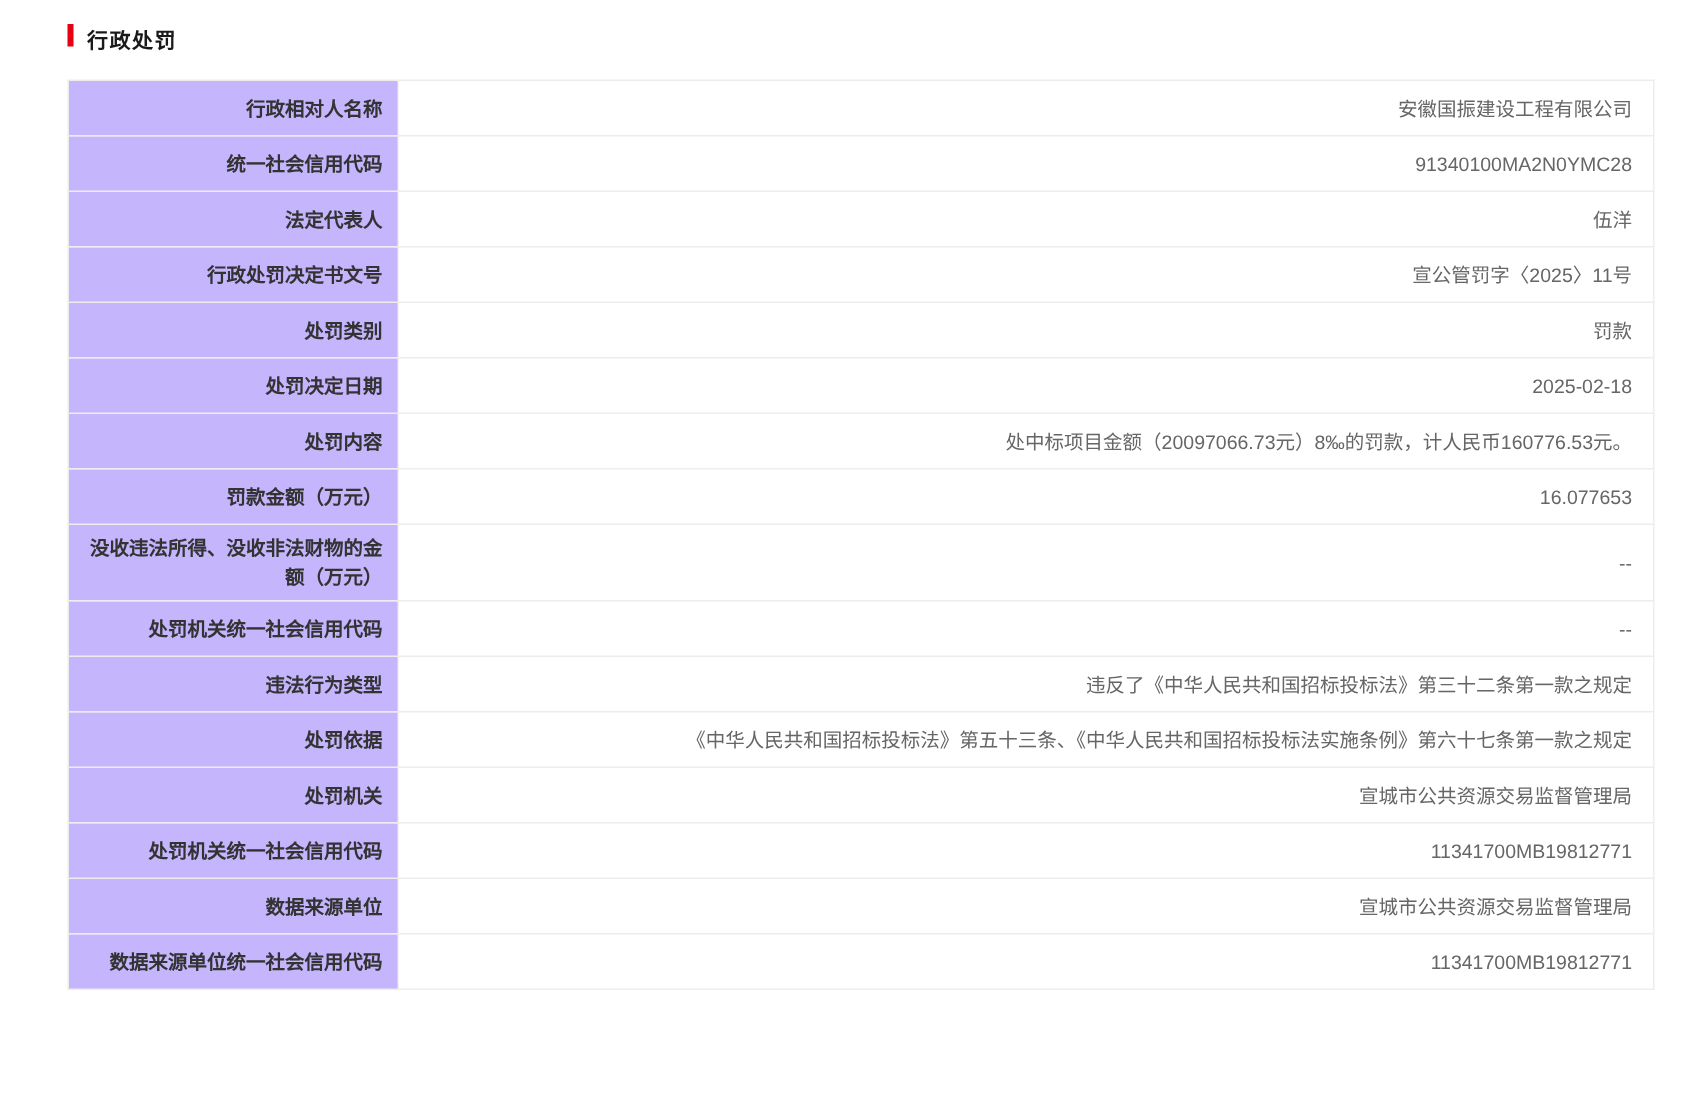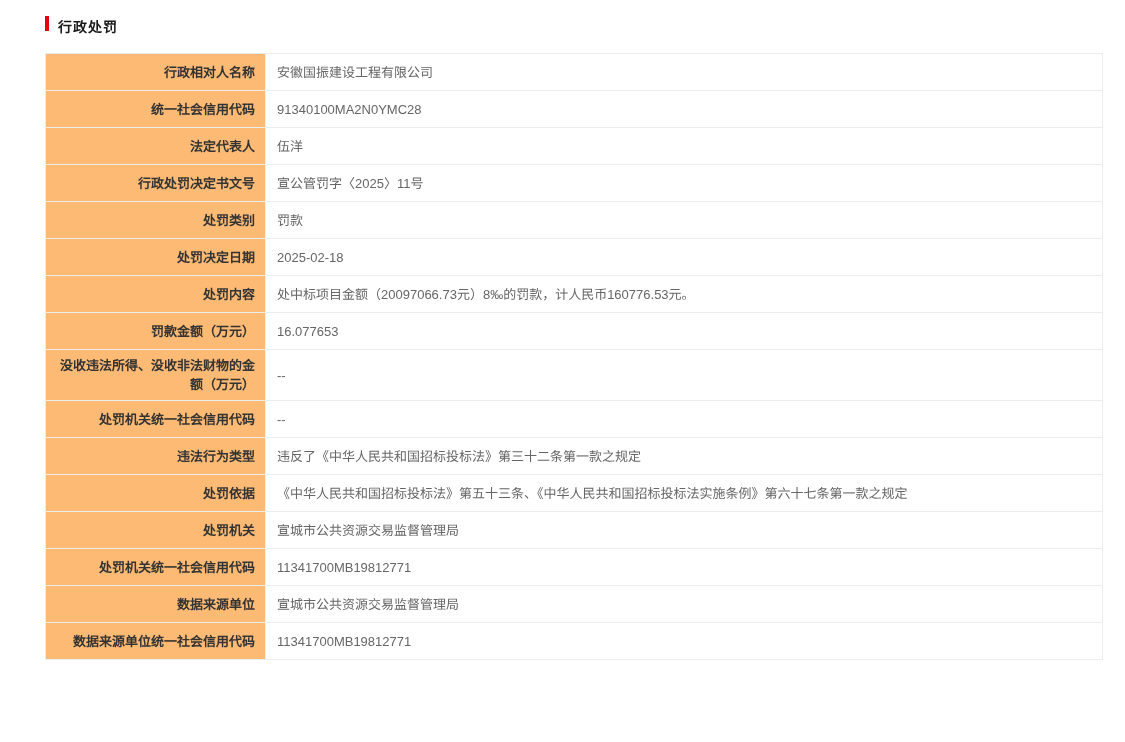--- a/index.html
+++ b/index.html
@@ -46,7 +46,7 @@
   }
   td.cell-label {
     width: 220px;
-    background: #fdba74;
+    background: #c4b5fd;
     color: #333333;
     font-weight: bold;
     text-align: right;

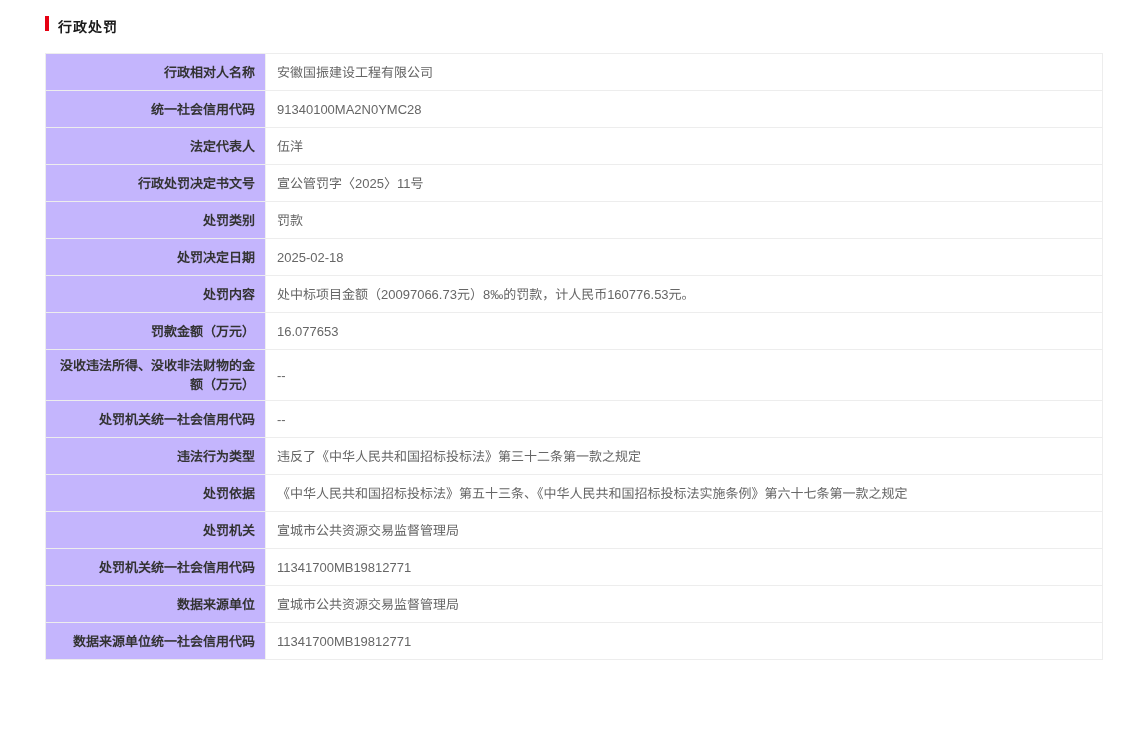--- a/index.html
+++ b/index.html
@@ -56,7 +56,7 @@
   td.cell-value {
     background: #ffffff;
     color: #666666;
-    text-align: left;
+    text-align: right;
     padding: 6px 14px 6px 11px;
   }
 </style>

